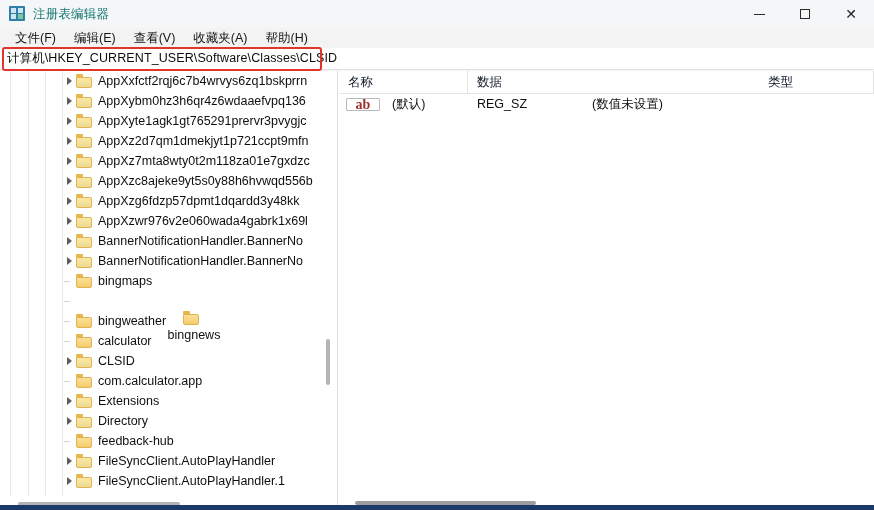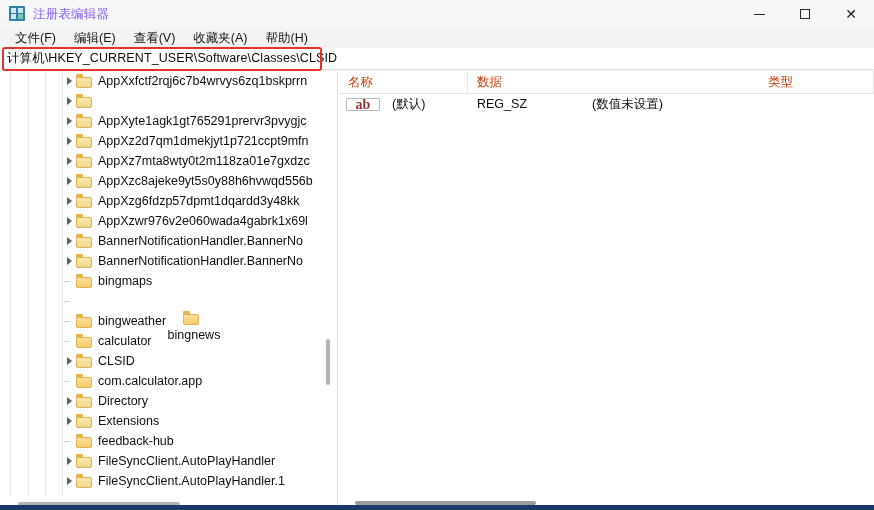--- a/index.html
+++ b/index.html
@@ -45,7 +45,7 @@
   .title-icon .c3 { left: 2px;  top: 8px; }
   .title-icon .c4 { left: 9px;  top: 8px; background: #7fc8a0; }
   .title-text {
-    font-size: 12.5px; color: #8b5cf6;
+    font-size: 12.5px; color: #0f766e;
     letter-spacing: .2px;
     white-space: nowrap;
   }

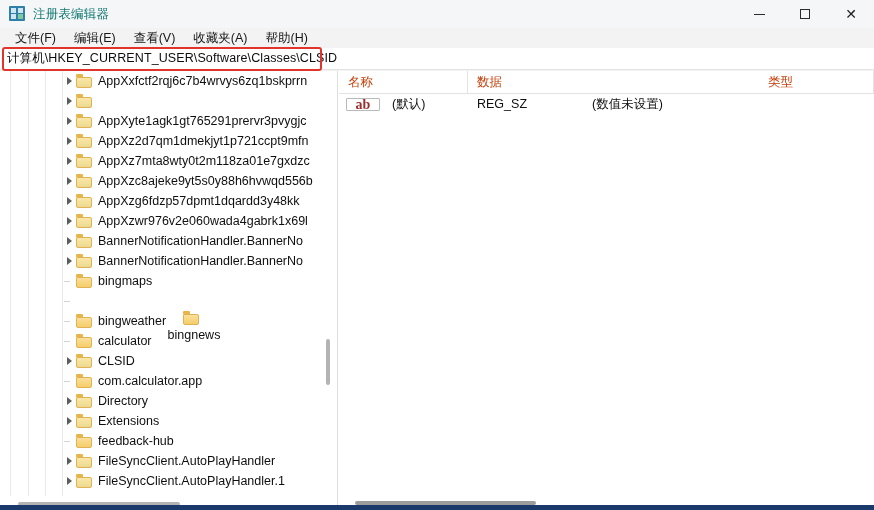--- a/index.html
+++ b/index.html
@@ -221,7 +221,7 @@
   .col {
     position: relative;
     font-size: 12.5px;
-    color: #c2410c;
+    color: #0f172a;
     line-height: 22px;
     padding-left: 9px;
     border-right: 1px solid #e3e3e3;

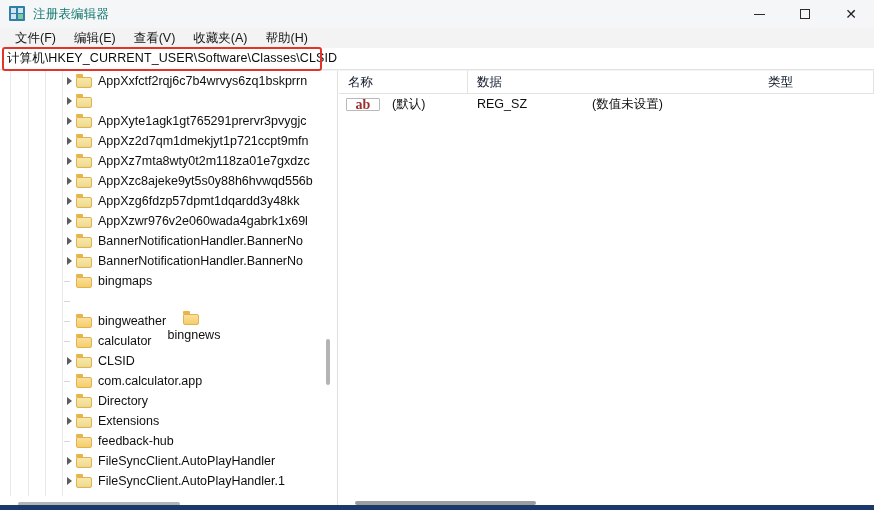--- a/index.html
+++ b/index.html
@@ -350,6 +350,7 @@
               <span class="tab"></span>
               <span class="body"></span>
             </span>
+            <span class="tree-label">AppXybm0hz3h6qr4z6wdaaefvpq136</span>
           </div>
           <div class="tree-row" style="padding-left: 62px;">
             <span class="expander">

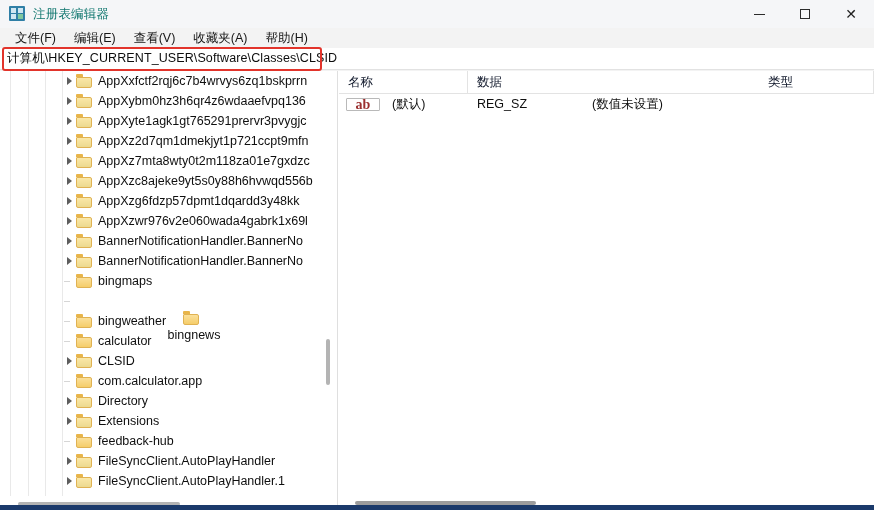--- a/index.html
+++ b/index.html
@@ -495,17 +495,17 @@
               <span class="tab"></span>
               <span class="body"></span>
             </span>
+            <span class="tree-label">Extensions</span>
+          </div>
+          <div class="tree-row" style="padding-left: 62px;">
+            <span class="expander">
+              <span class="chev"></span>
+            </span>
+            <span class="folder open">
+              <span class="tab"></span>
+              <span class="body"></span>
+            </span>
             <span class="tree-label">Directory</span>
-          </div>
-          <div class="tree-row" style="padding-left: 62px;">
-            <span class="expander">
-              <span class="chev"></span>
-            </span>
-            <span class="folder open">
-              <span class="tab"></span>
-              <span class="body"></span>
-            </span>
-            <span class="tree-label">Extensions</span>
           </div>
           <div class="tree-row" style="padding-left: 62px;">
             <span class="stub" style="left: 64px;"></span>

